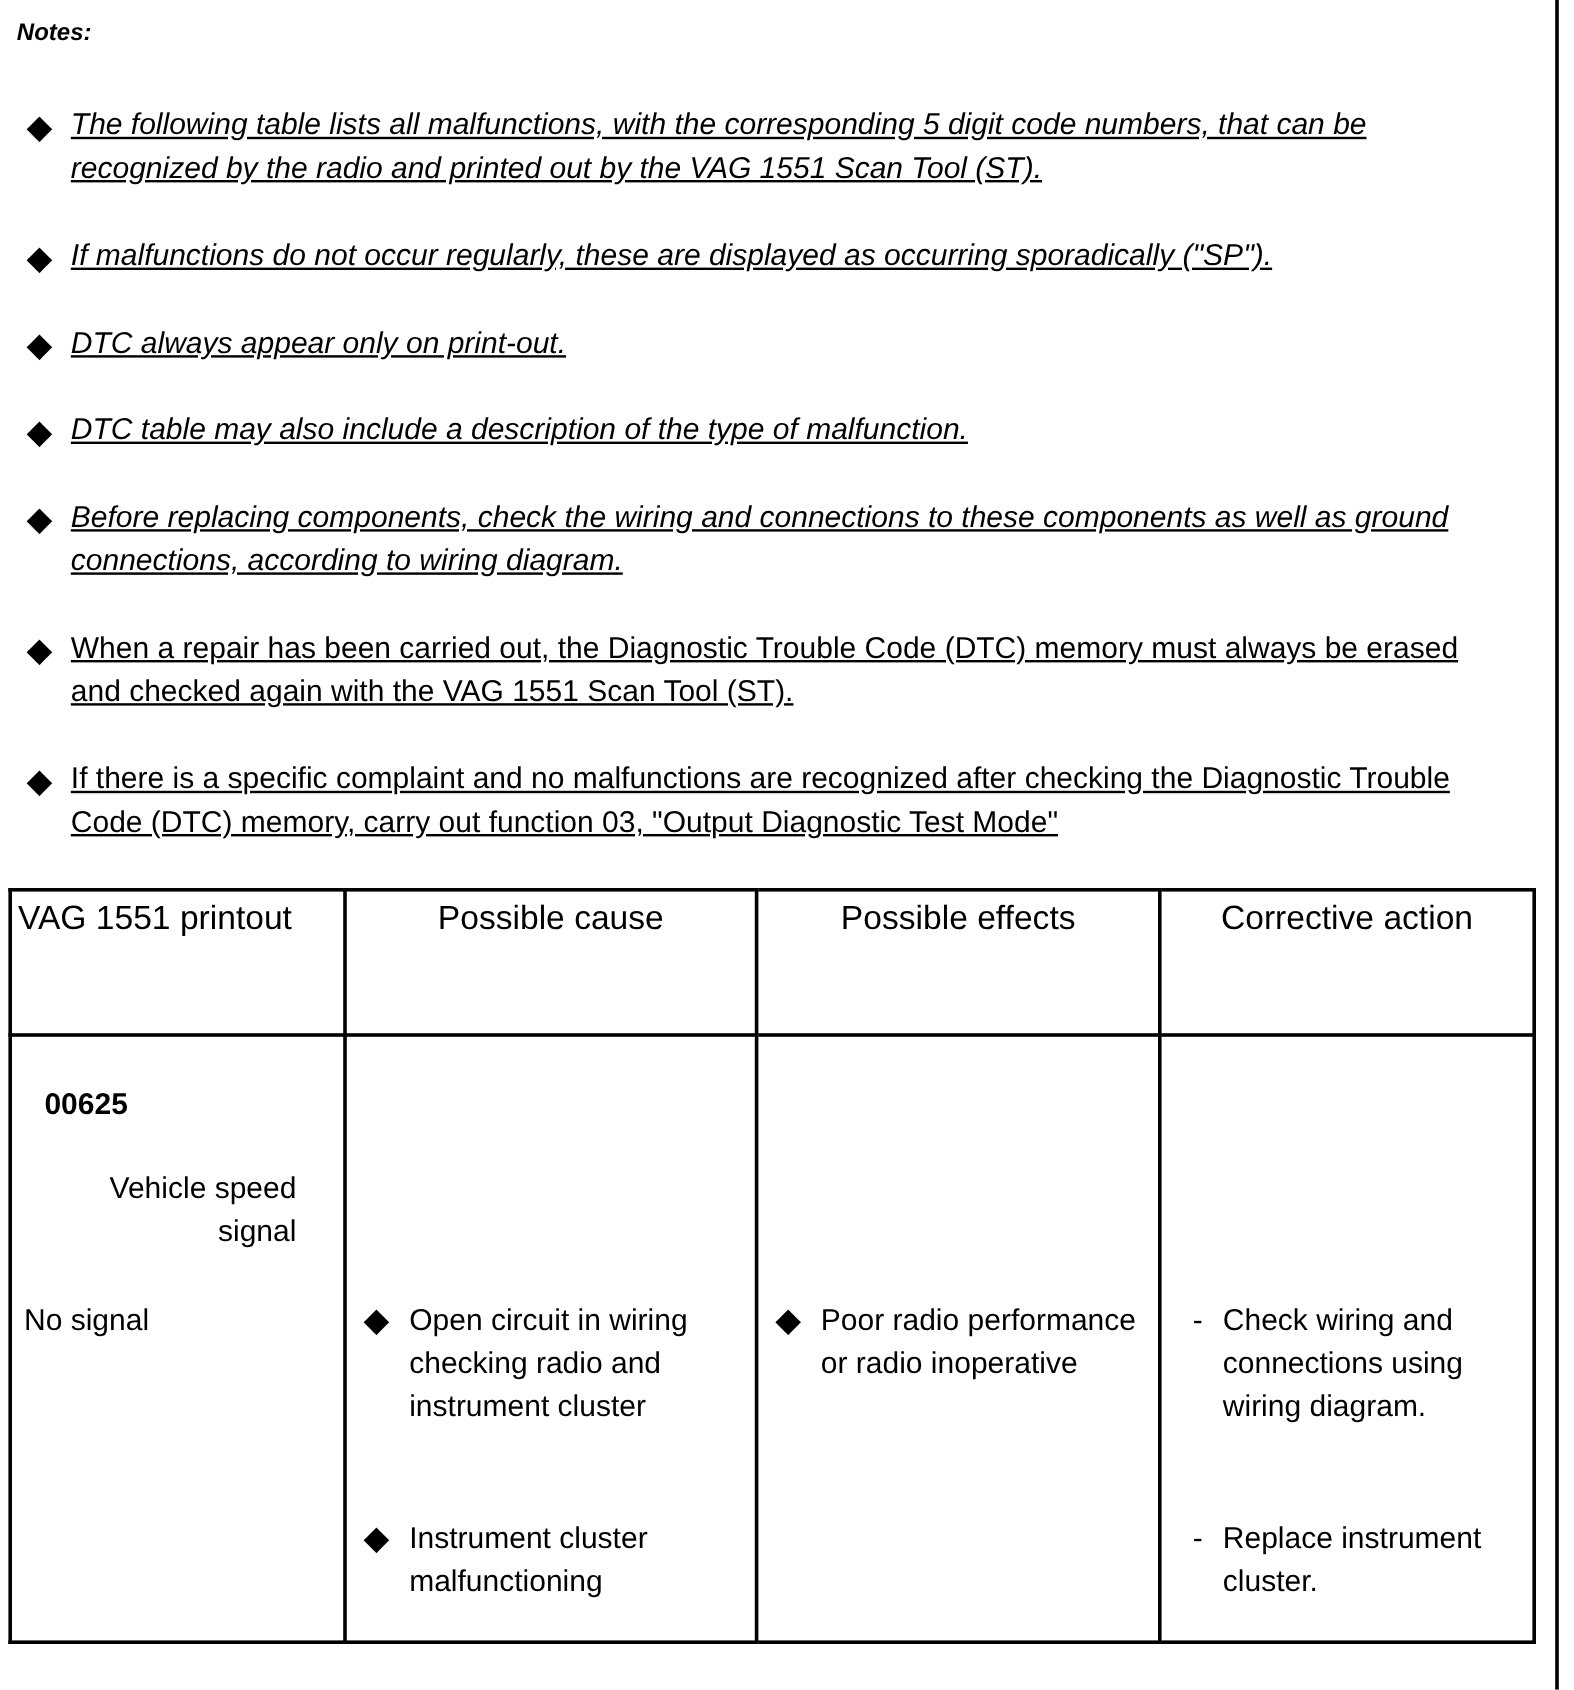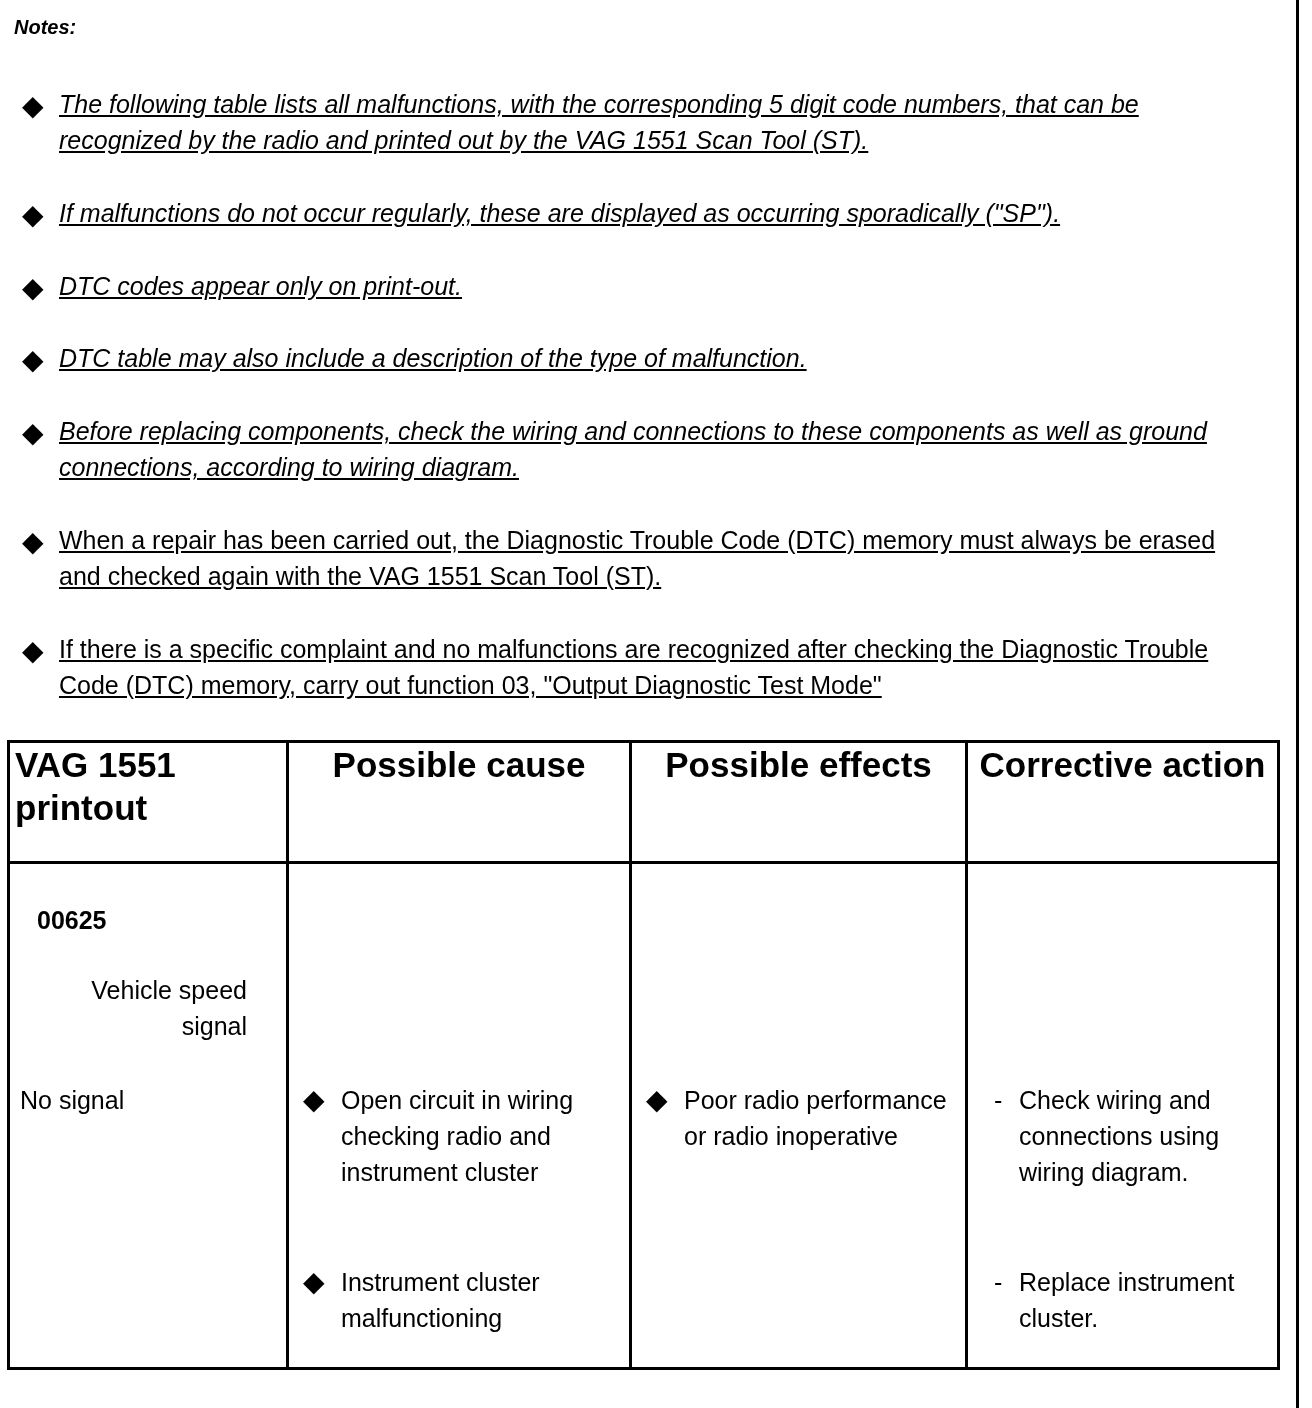--- a/index.html
+++ b/index.html
@@ -49,7 +49,7 @@
 </div>
 <div class="note italic" style="top:268px">
   <span class="diamond">◆</span>
-  <span class="text">DTC codes appear only on print-out.</span>
+  <span class="text">DTC always appear only on print-out.</span>
 </div>
 <div class="note italic" style="top:340px">
   <span class="diamond">◆</span>

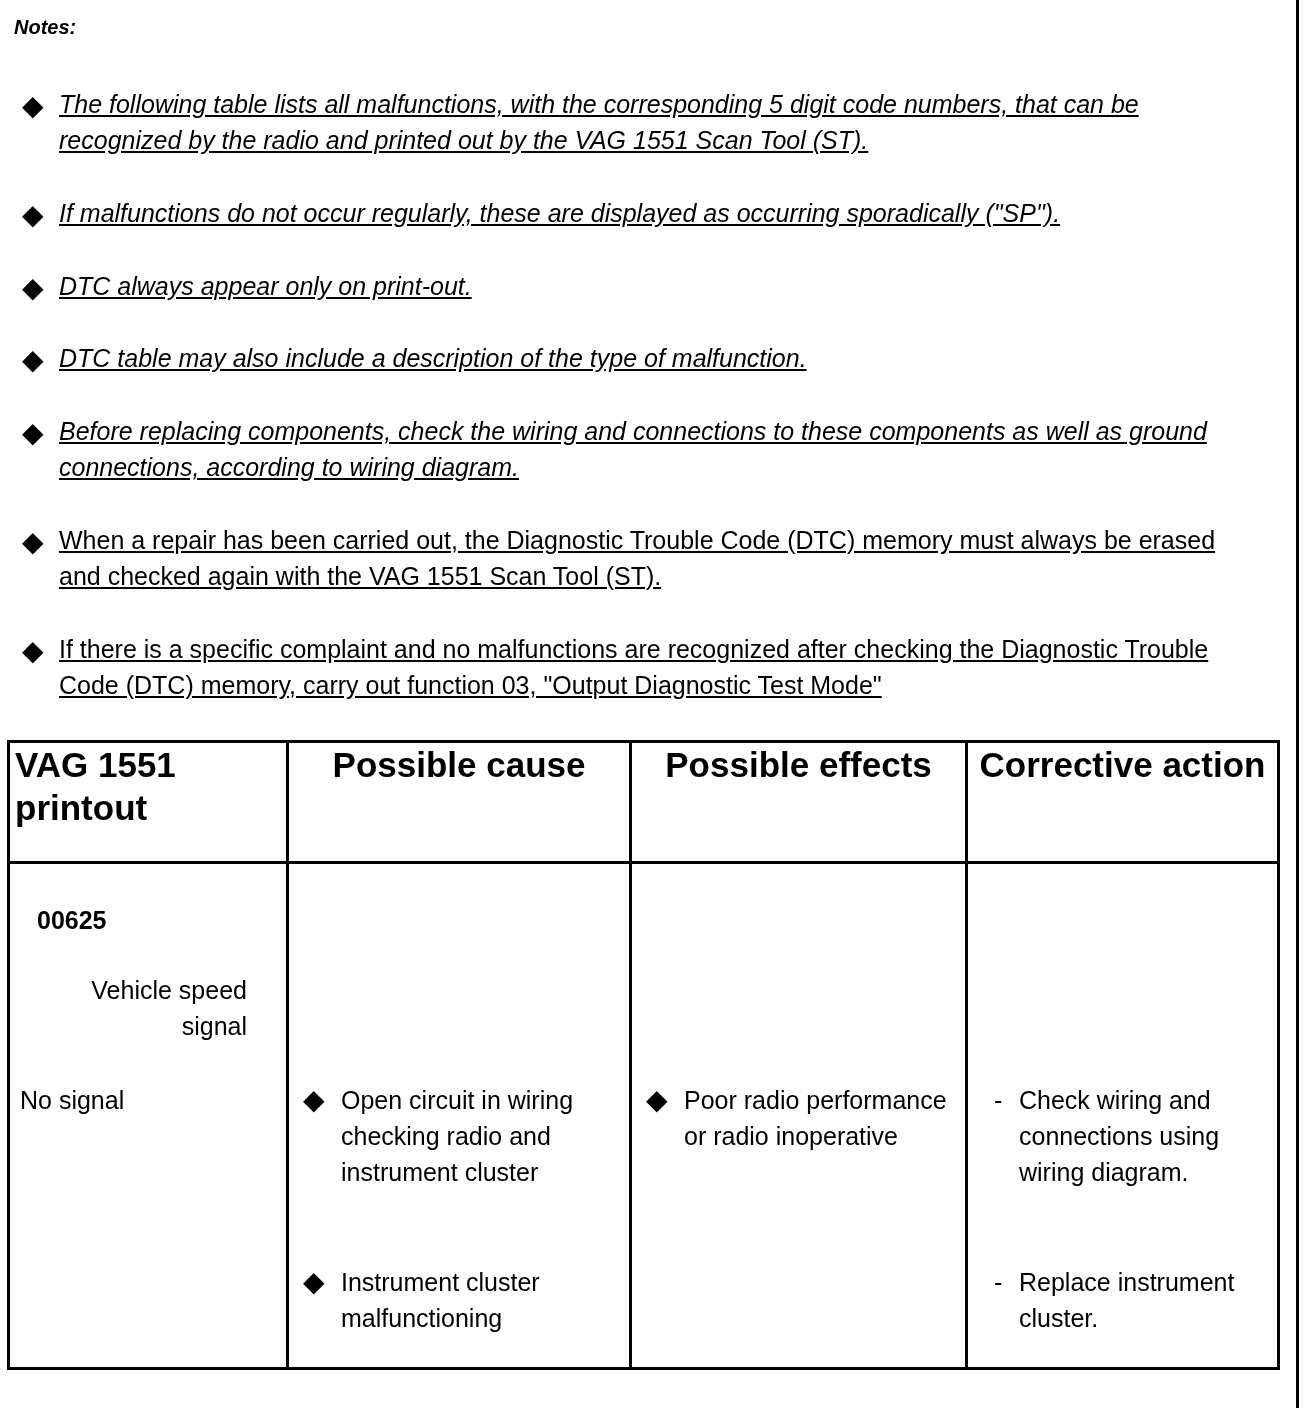--- a/index.html
+++ b/index.html
@@ -19,7 +19,7 @@
     border-collapse: collapse; table-layout: fixed;
   }
   table.dtc td, table.dtc th { border: 3px solid #000; vertical-align: top; padding: 0; }
-  table.dtc th { height: 118px; font-size: 35px; font-weight: bold; line-height: 43px; text-align: center; }
+  table.dtc th { height: 118px; font-size: 28px; font-weight: normal; line-height: 43px; text-align: center; }
   table.dtc th.first { text-align: left; padding-left: 5px; }
   .cell { position: relative; height: 100%; font-size: 25px; line-height: 36px; }
   .code { position: absolute; left: 27px; top: 38px; font-weight: bold; }

